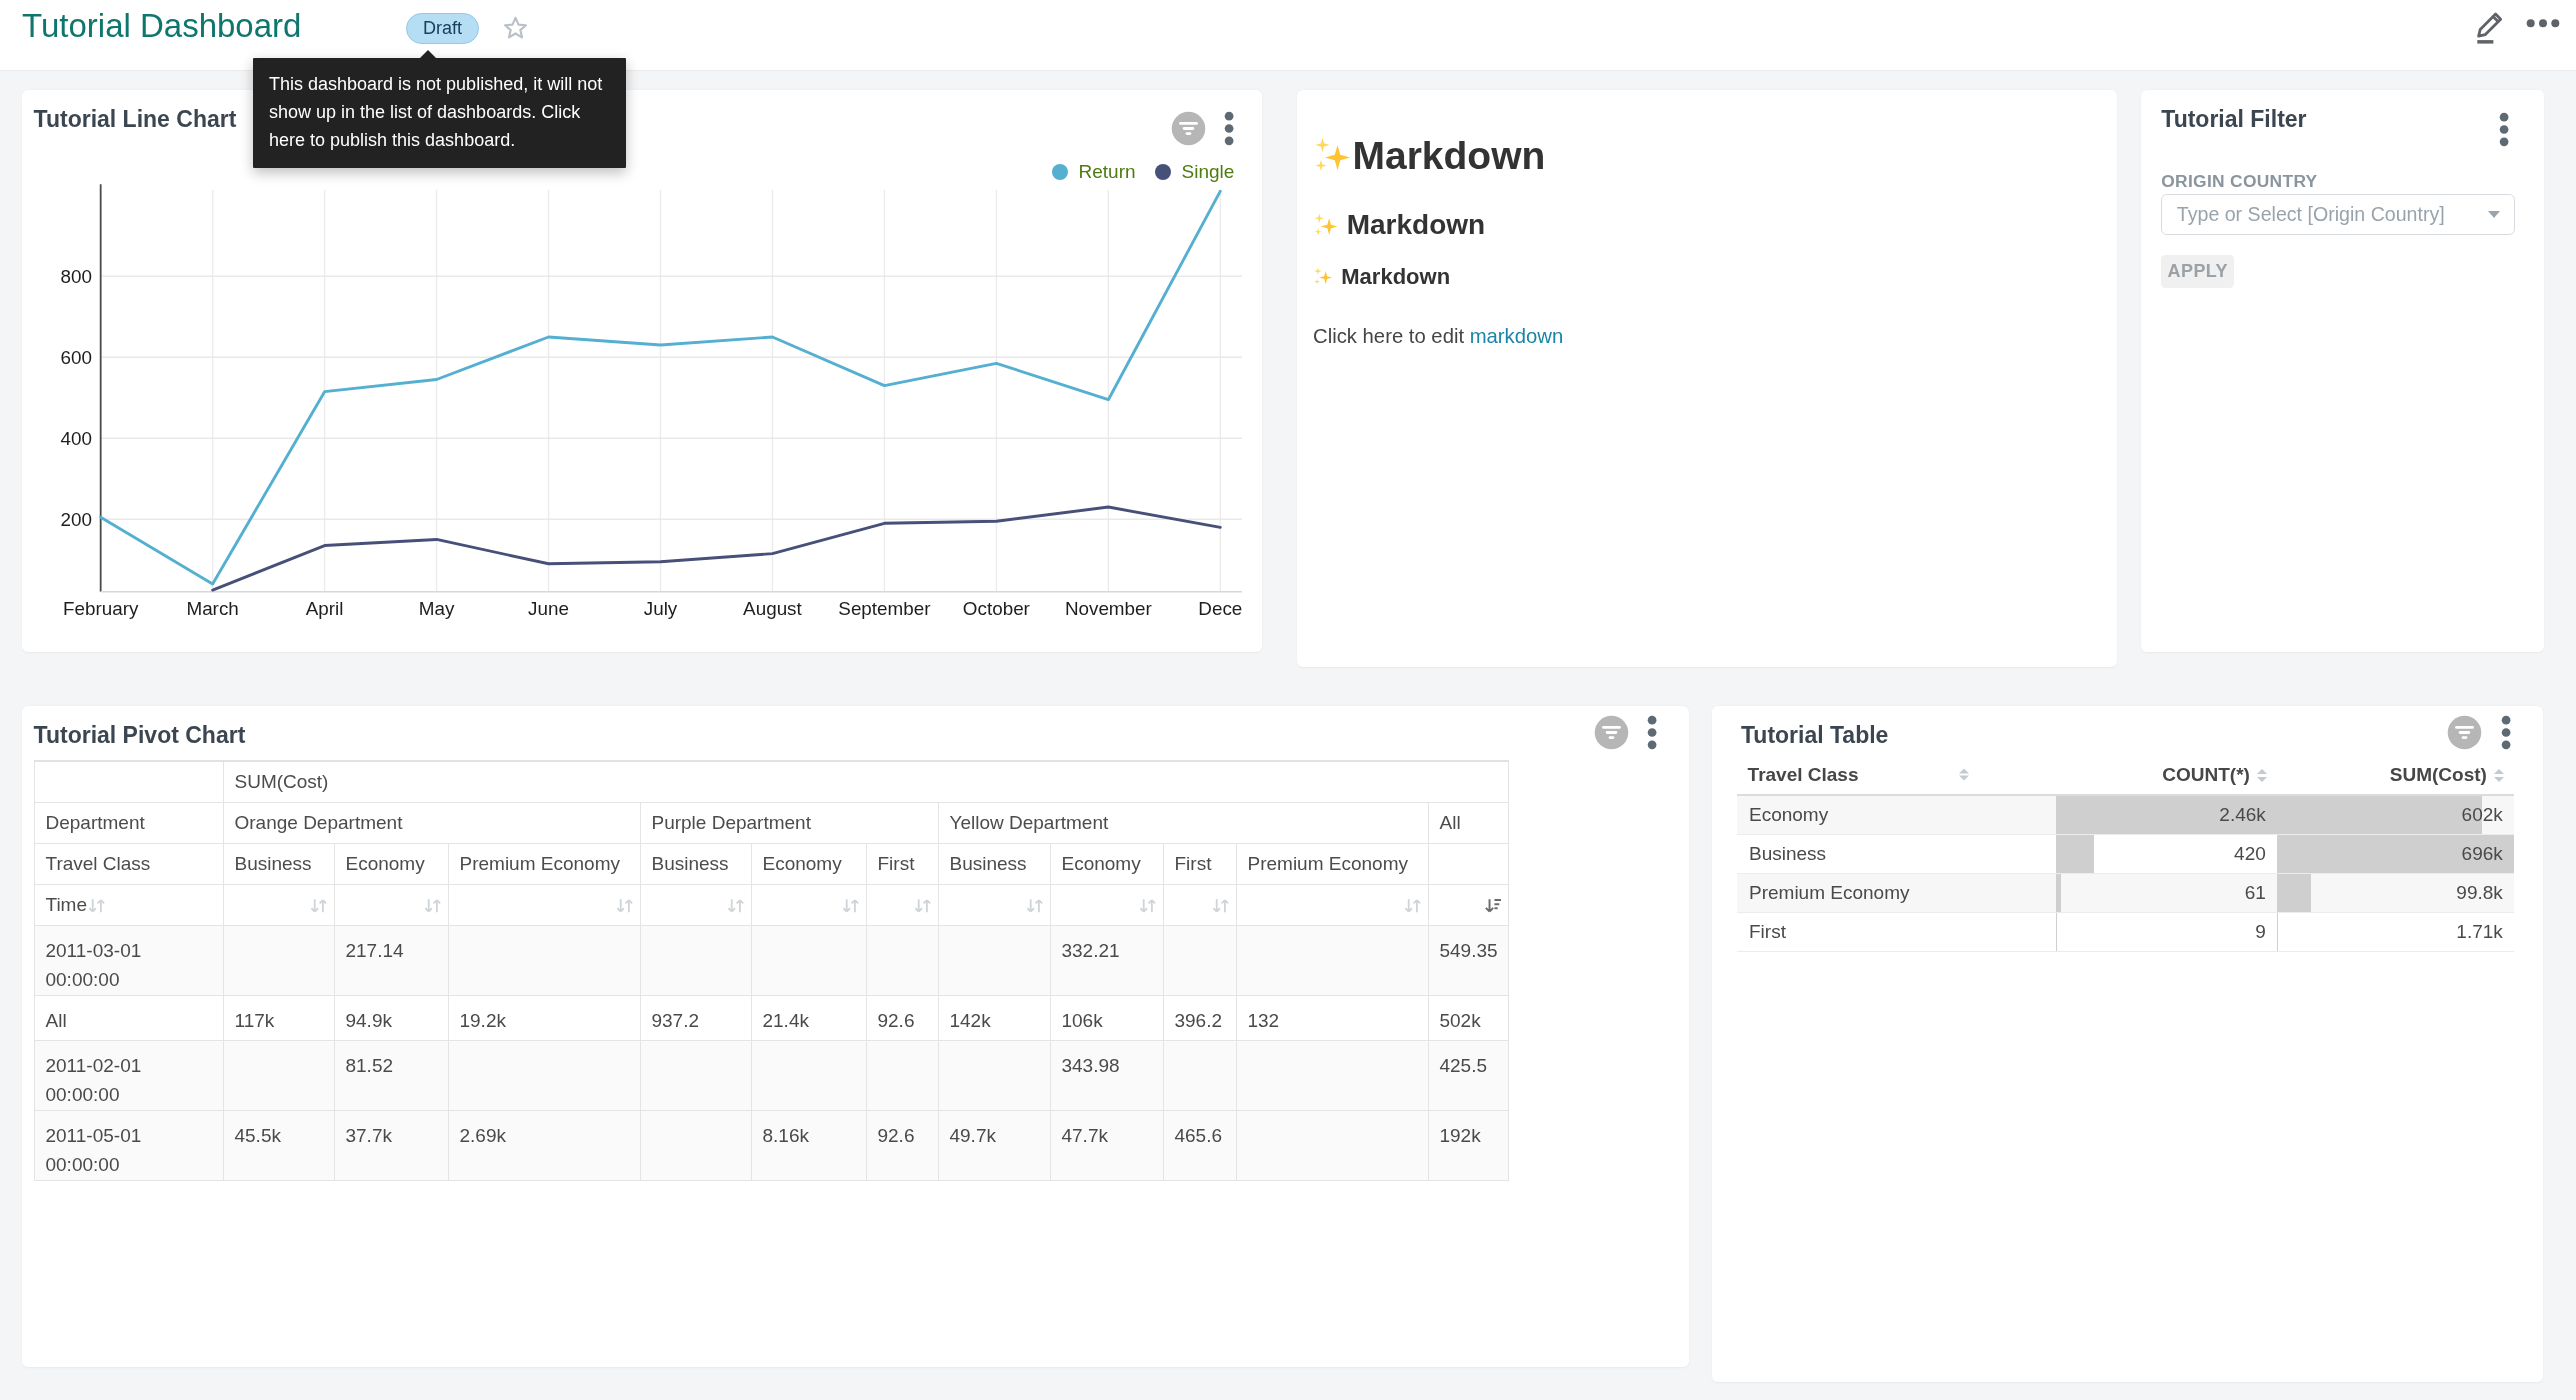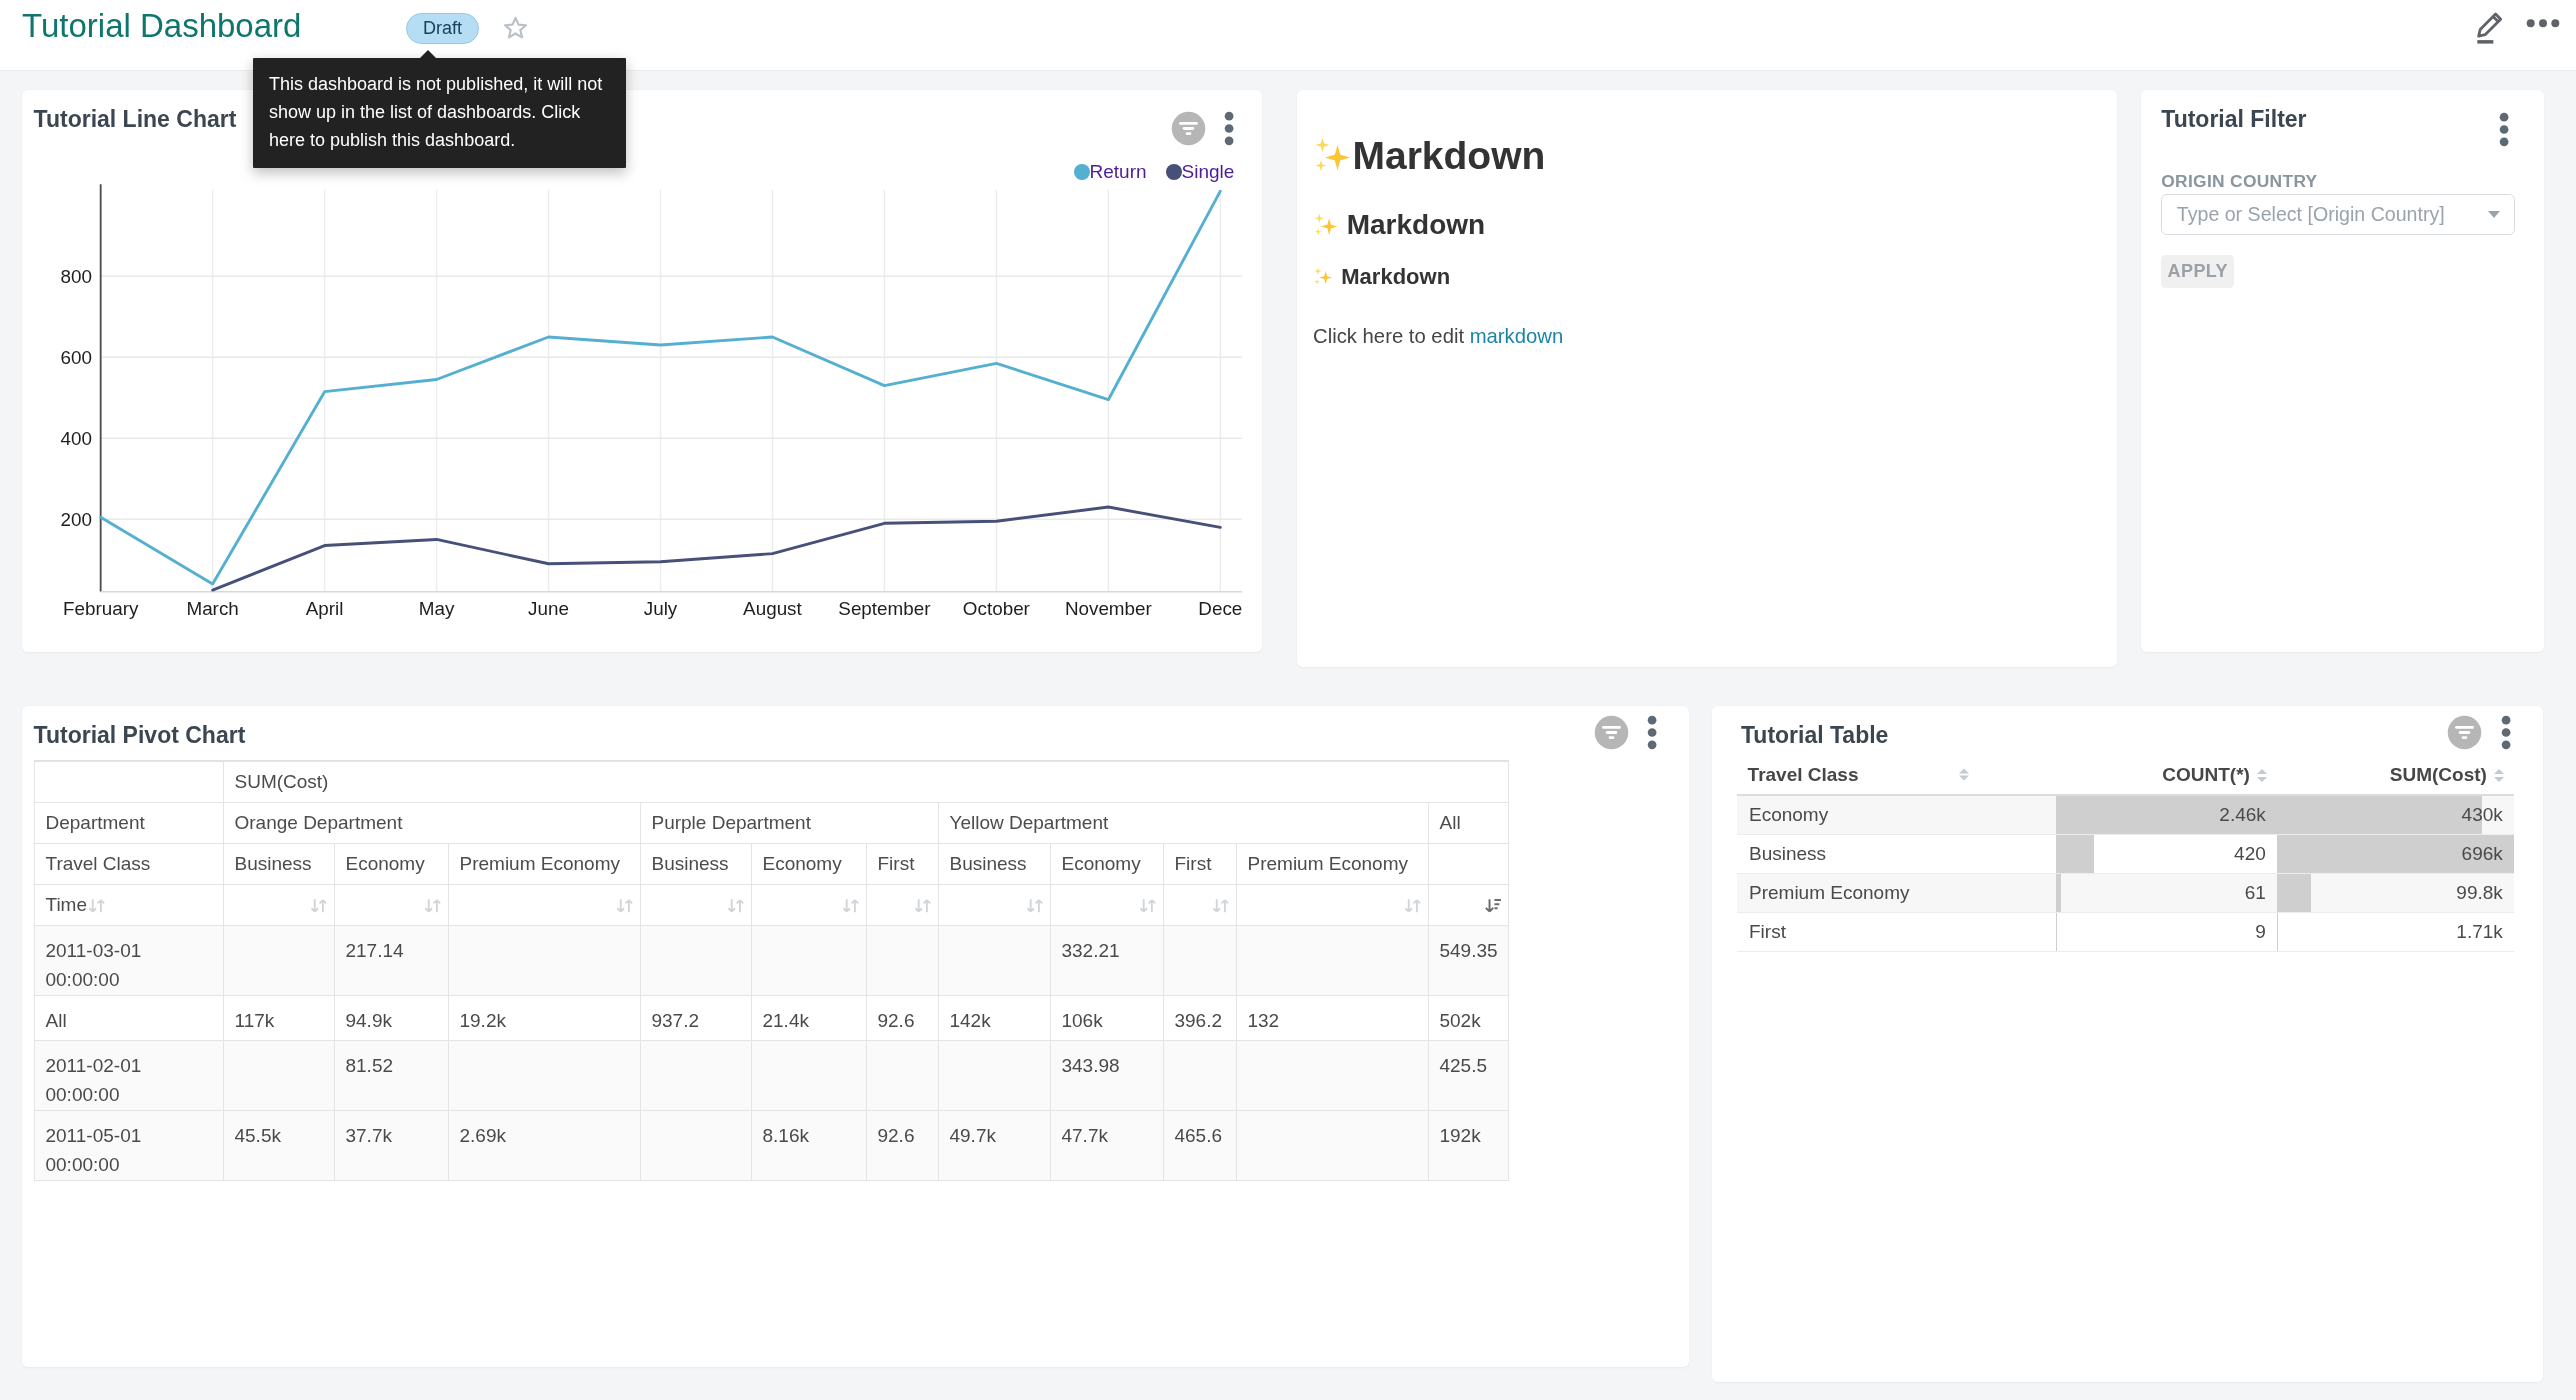--- a/index.html
+++ b/index.html
@@ -26,7 +26,7 @@
   #line-svg{position:absolute;left:0;top:0;}
   #line-svg .tick{font-size:26px;fill:#1e1e1e;font-family:"Liberation Sans",sans-serif;}
   .legend{position:absolute;right:27.6px;top:71px;display:flex;gap:19px;align-items:center;}
-  .legend-item{display:flex;align-items:center;gap:0;font-size:19px;color:#4c1d95;}
+  .legend-item{display:flex;align-items:center;gap:11px;font-size:19px;color:#4d7c0f;}
   .legend-dot{width:16px;height:16px;border-radius:50%;display:inline-block;}
   
   #markdown-panel{left:1297px;top:90px;width:820px;height:577px;}

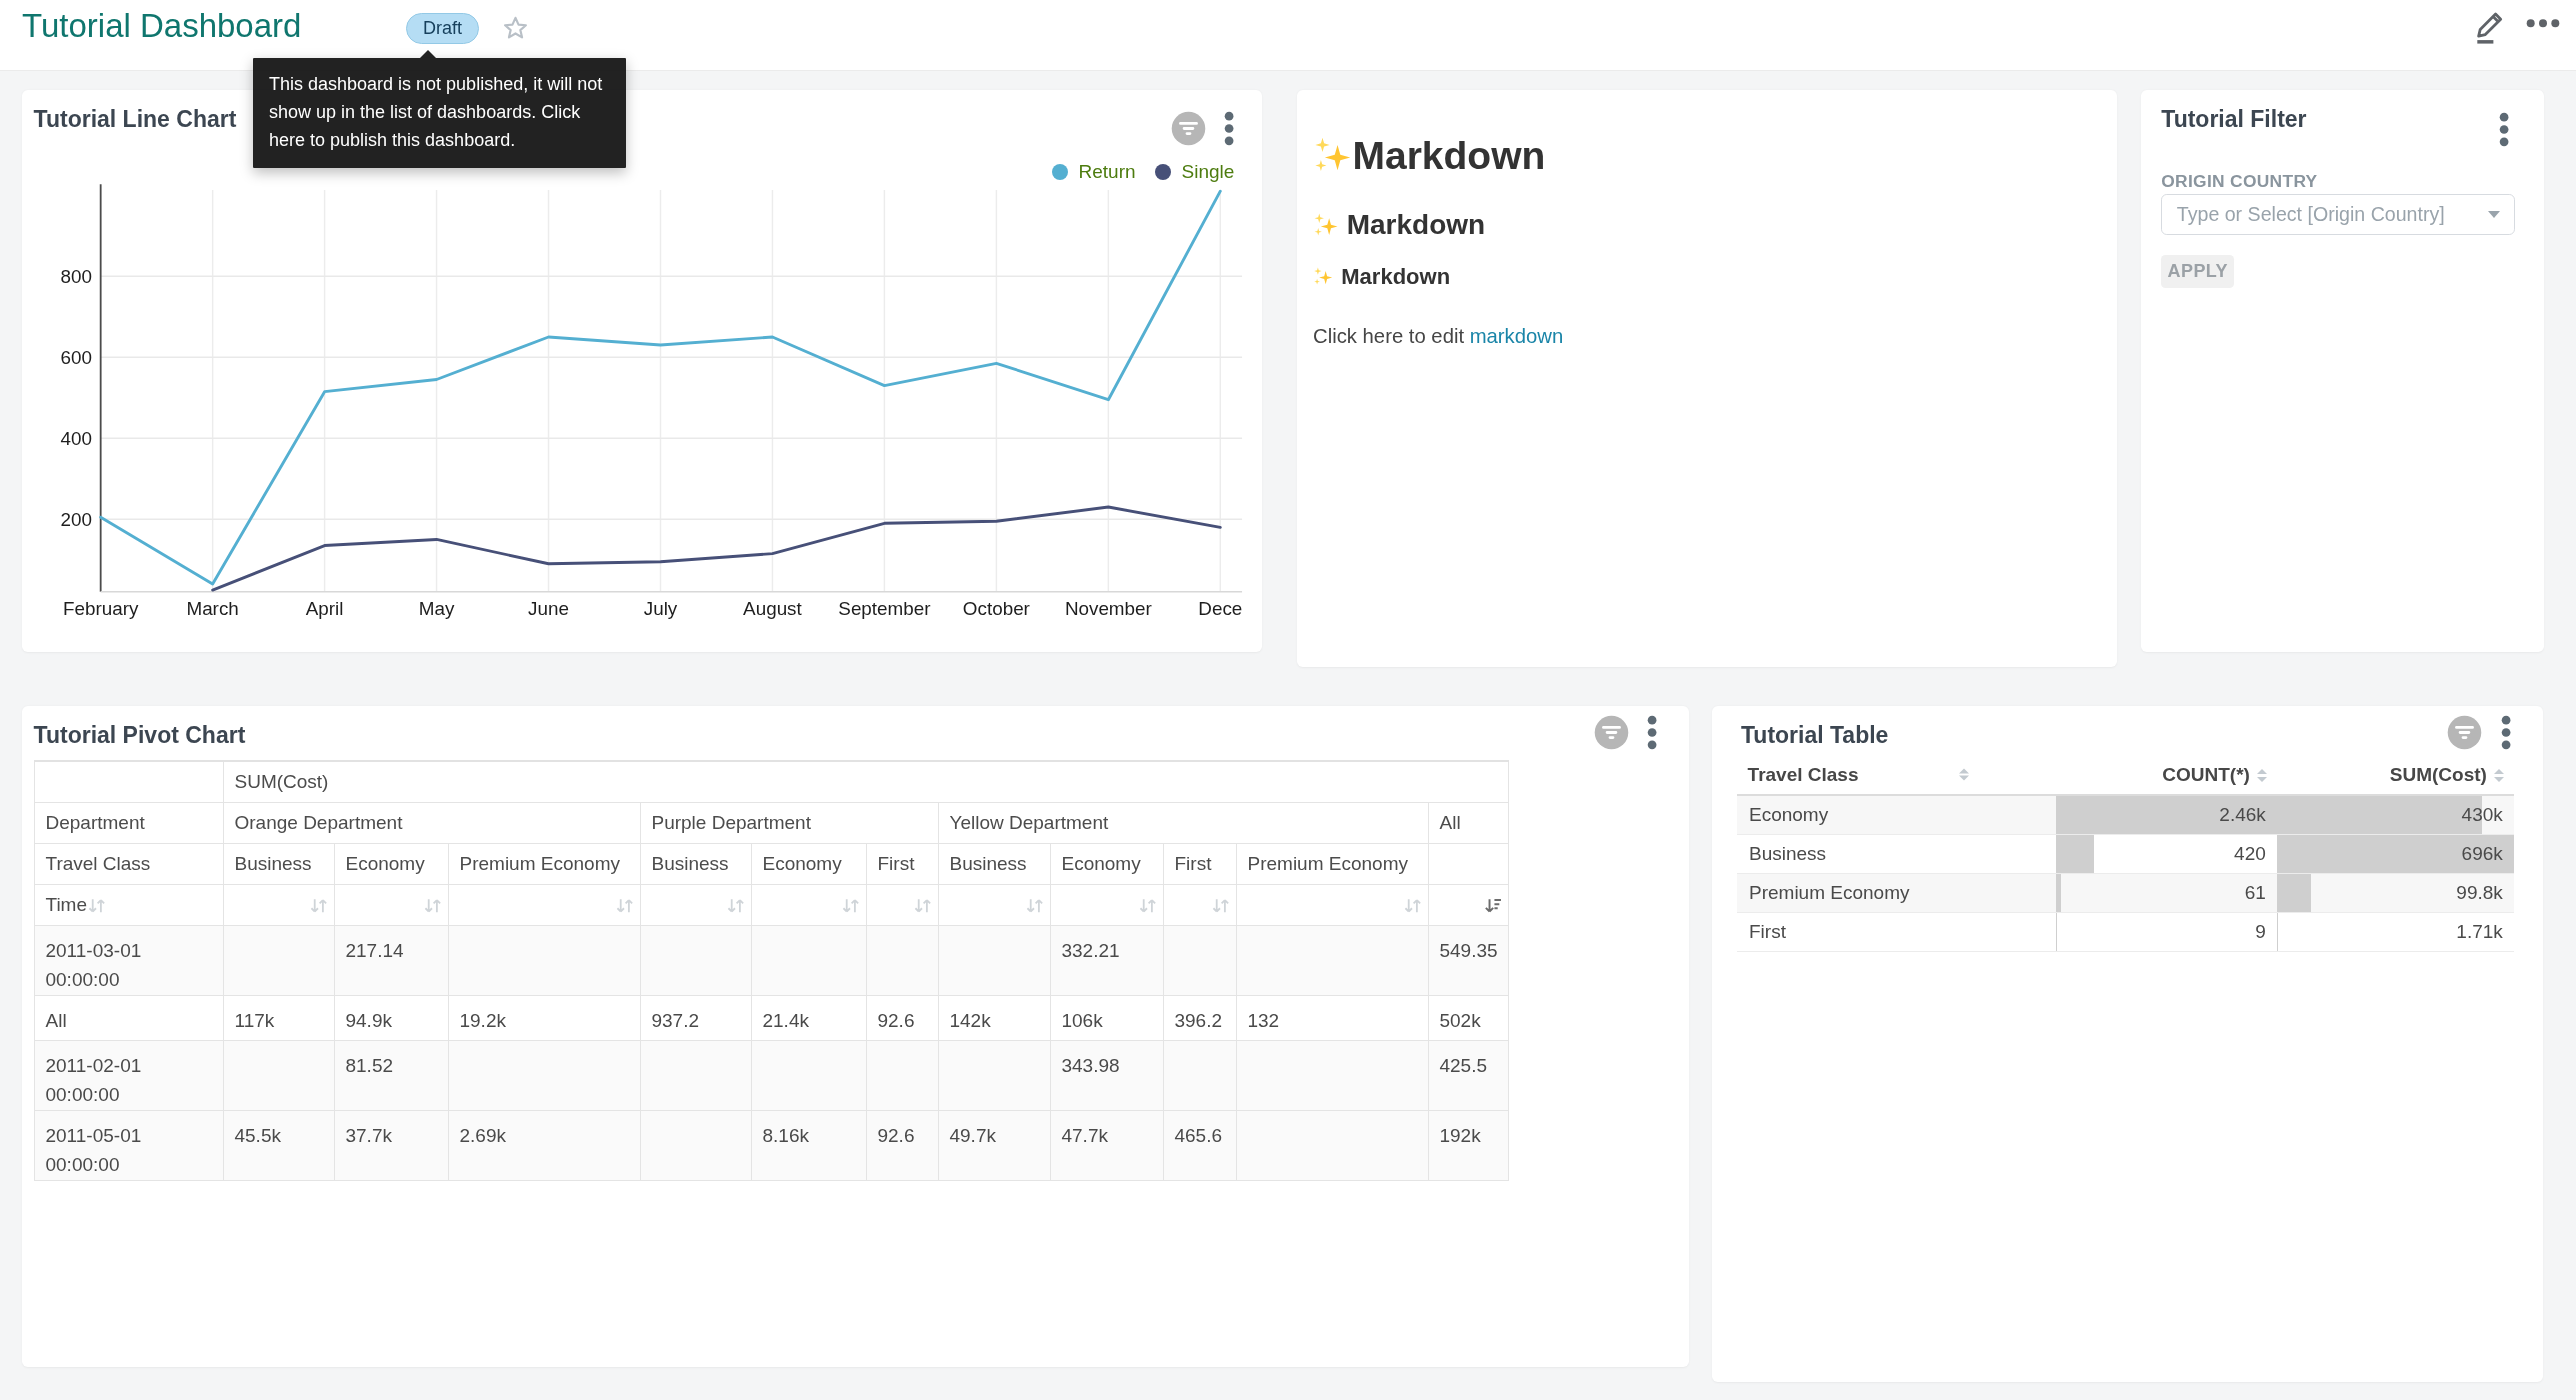--- a/index.html
+++ b/index.html
@@ -428,7 +428,7 @@
         <tr class="odd">
           <td class="t-left">Economy</td>
           <td class="t-right" style="background-image:linear-gradient(to right,#cfcfcf 100.00%,rgba(0,0,0,0) 100.00%);">2.46k</td>
-          <td class="t-right" style="background-image:linear-gradient(to right,#cfcfcf 86.49%,rgba(0,0,0,0) 86.49%);">430k</td>
+          <td class="t-right" style="background-image:linear-gradient(to right,#cfcfcf 86.49%,rgba(0,0,0,0) 86.49%);">602k</td>
         </tr>
         <tr class="">
           <td class="t-left">Business</td>

